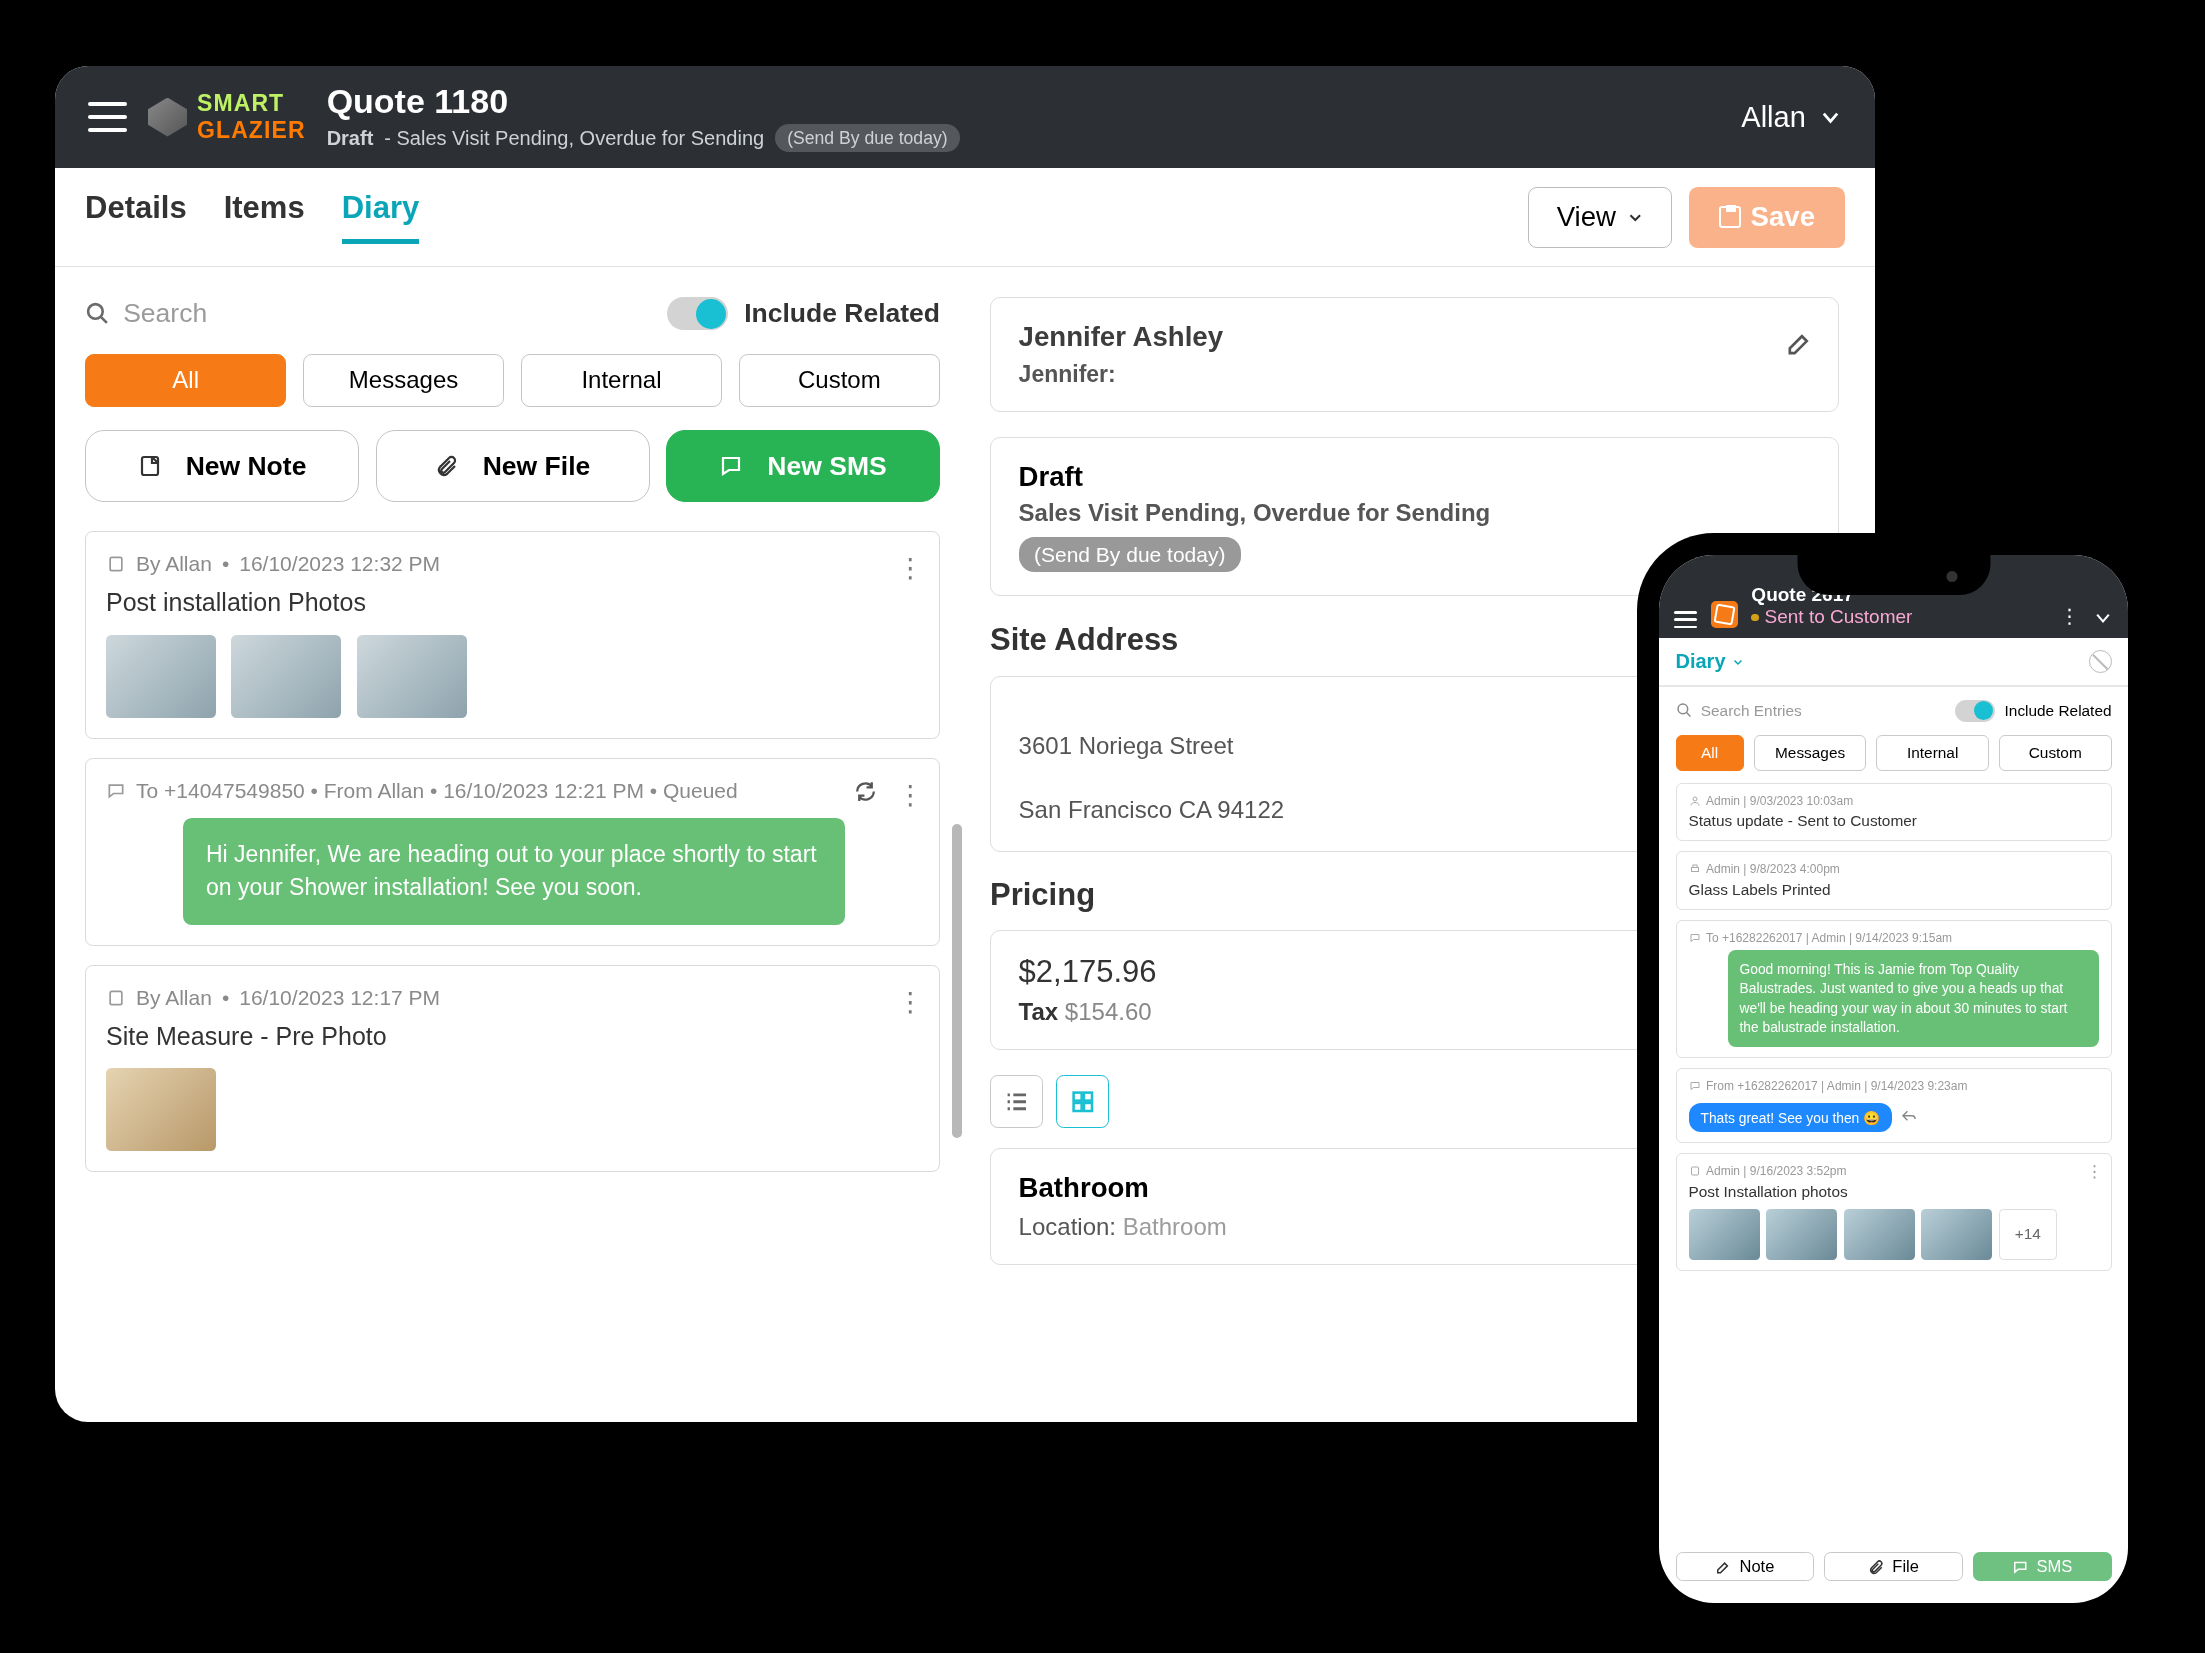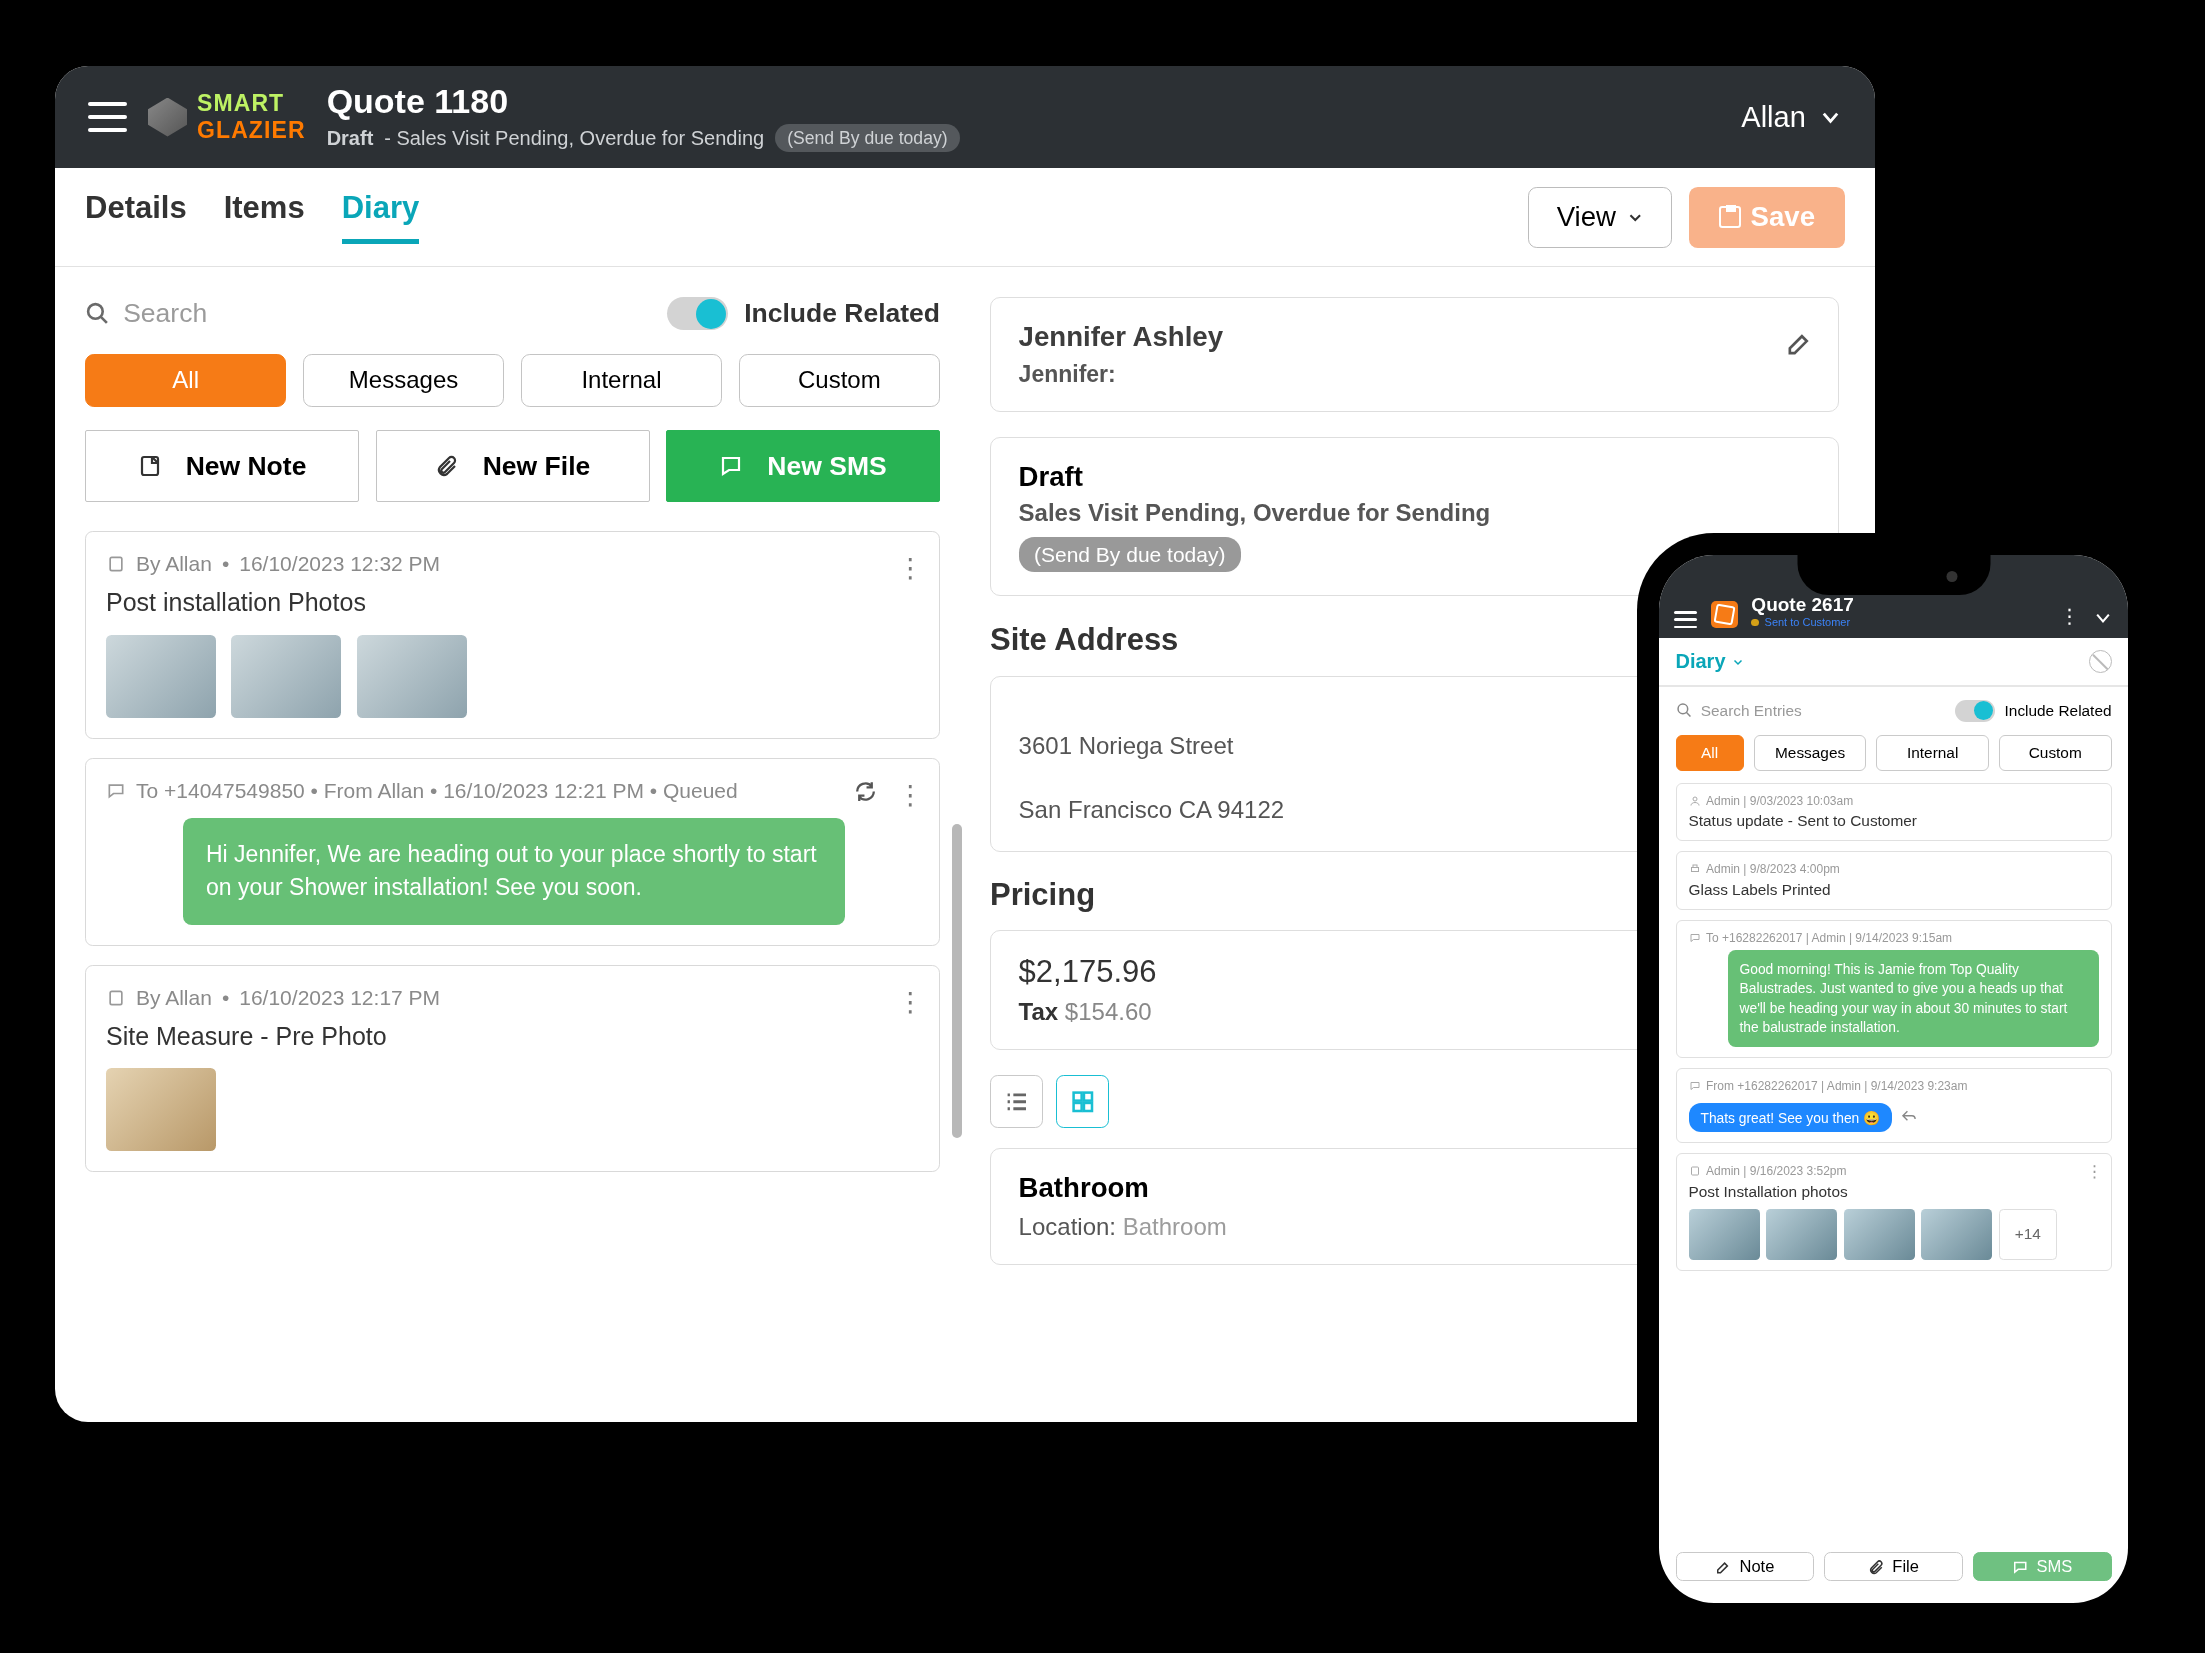--- a/index.html
+++ b/index.html
@@ -60,7 +60,7 @@
   .t-filter{flex:1;text-align:center;border:1.7px solid #c4c4c4;border-radius:8.8px;height:53px;line-height:50px;font-size:24px;font-weight:500;cursor:pointer;}
   .t-filter.active{background:#f67b16;border-color:#f67b16;color:#fff;}
   .t-btn-row{display:flex;gap:16.5px;margin-bottom:29px;}
-  .t-bigbtn{flex:1;border:1.7px solid #c4c4c4;border-radius:2px;height:72px;display:flex;align-items:center;justify-content:center;gap:24px;font-size:26.5px;font-weight:600;cursor:pointer;}
+  .t-bigbtn{flex:1;border:1.7px solid #c4c4c4;border-radius:19px;height:72px;display:flex;align-items:center;justify-content:center;gap:24px;font-size:26.5px;font-weight:600;cursor:pointer;}
   .t-bigbtn.green{background:#28b354;border-color:#28b354;color:#fff;}
   .t-entry{border:1.7px solid #d9d9d9;border-radius:7.7px;padding:20px;margin-bottom:19px;position:relative;}
   .t-entry-meta{font-size:21px;color:#8a8a8a;display:flex;align-items:center;gap:10px;margin-bottom:12px;}

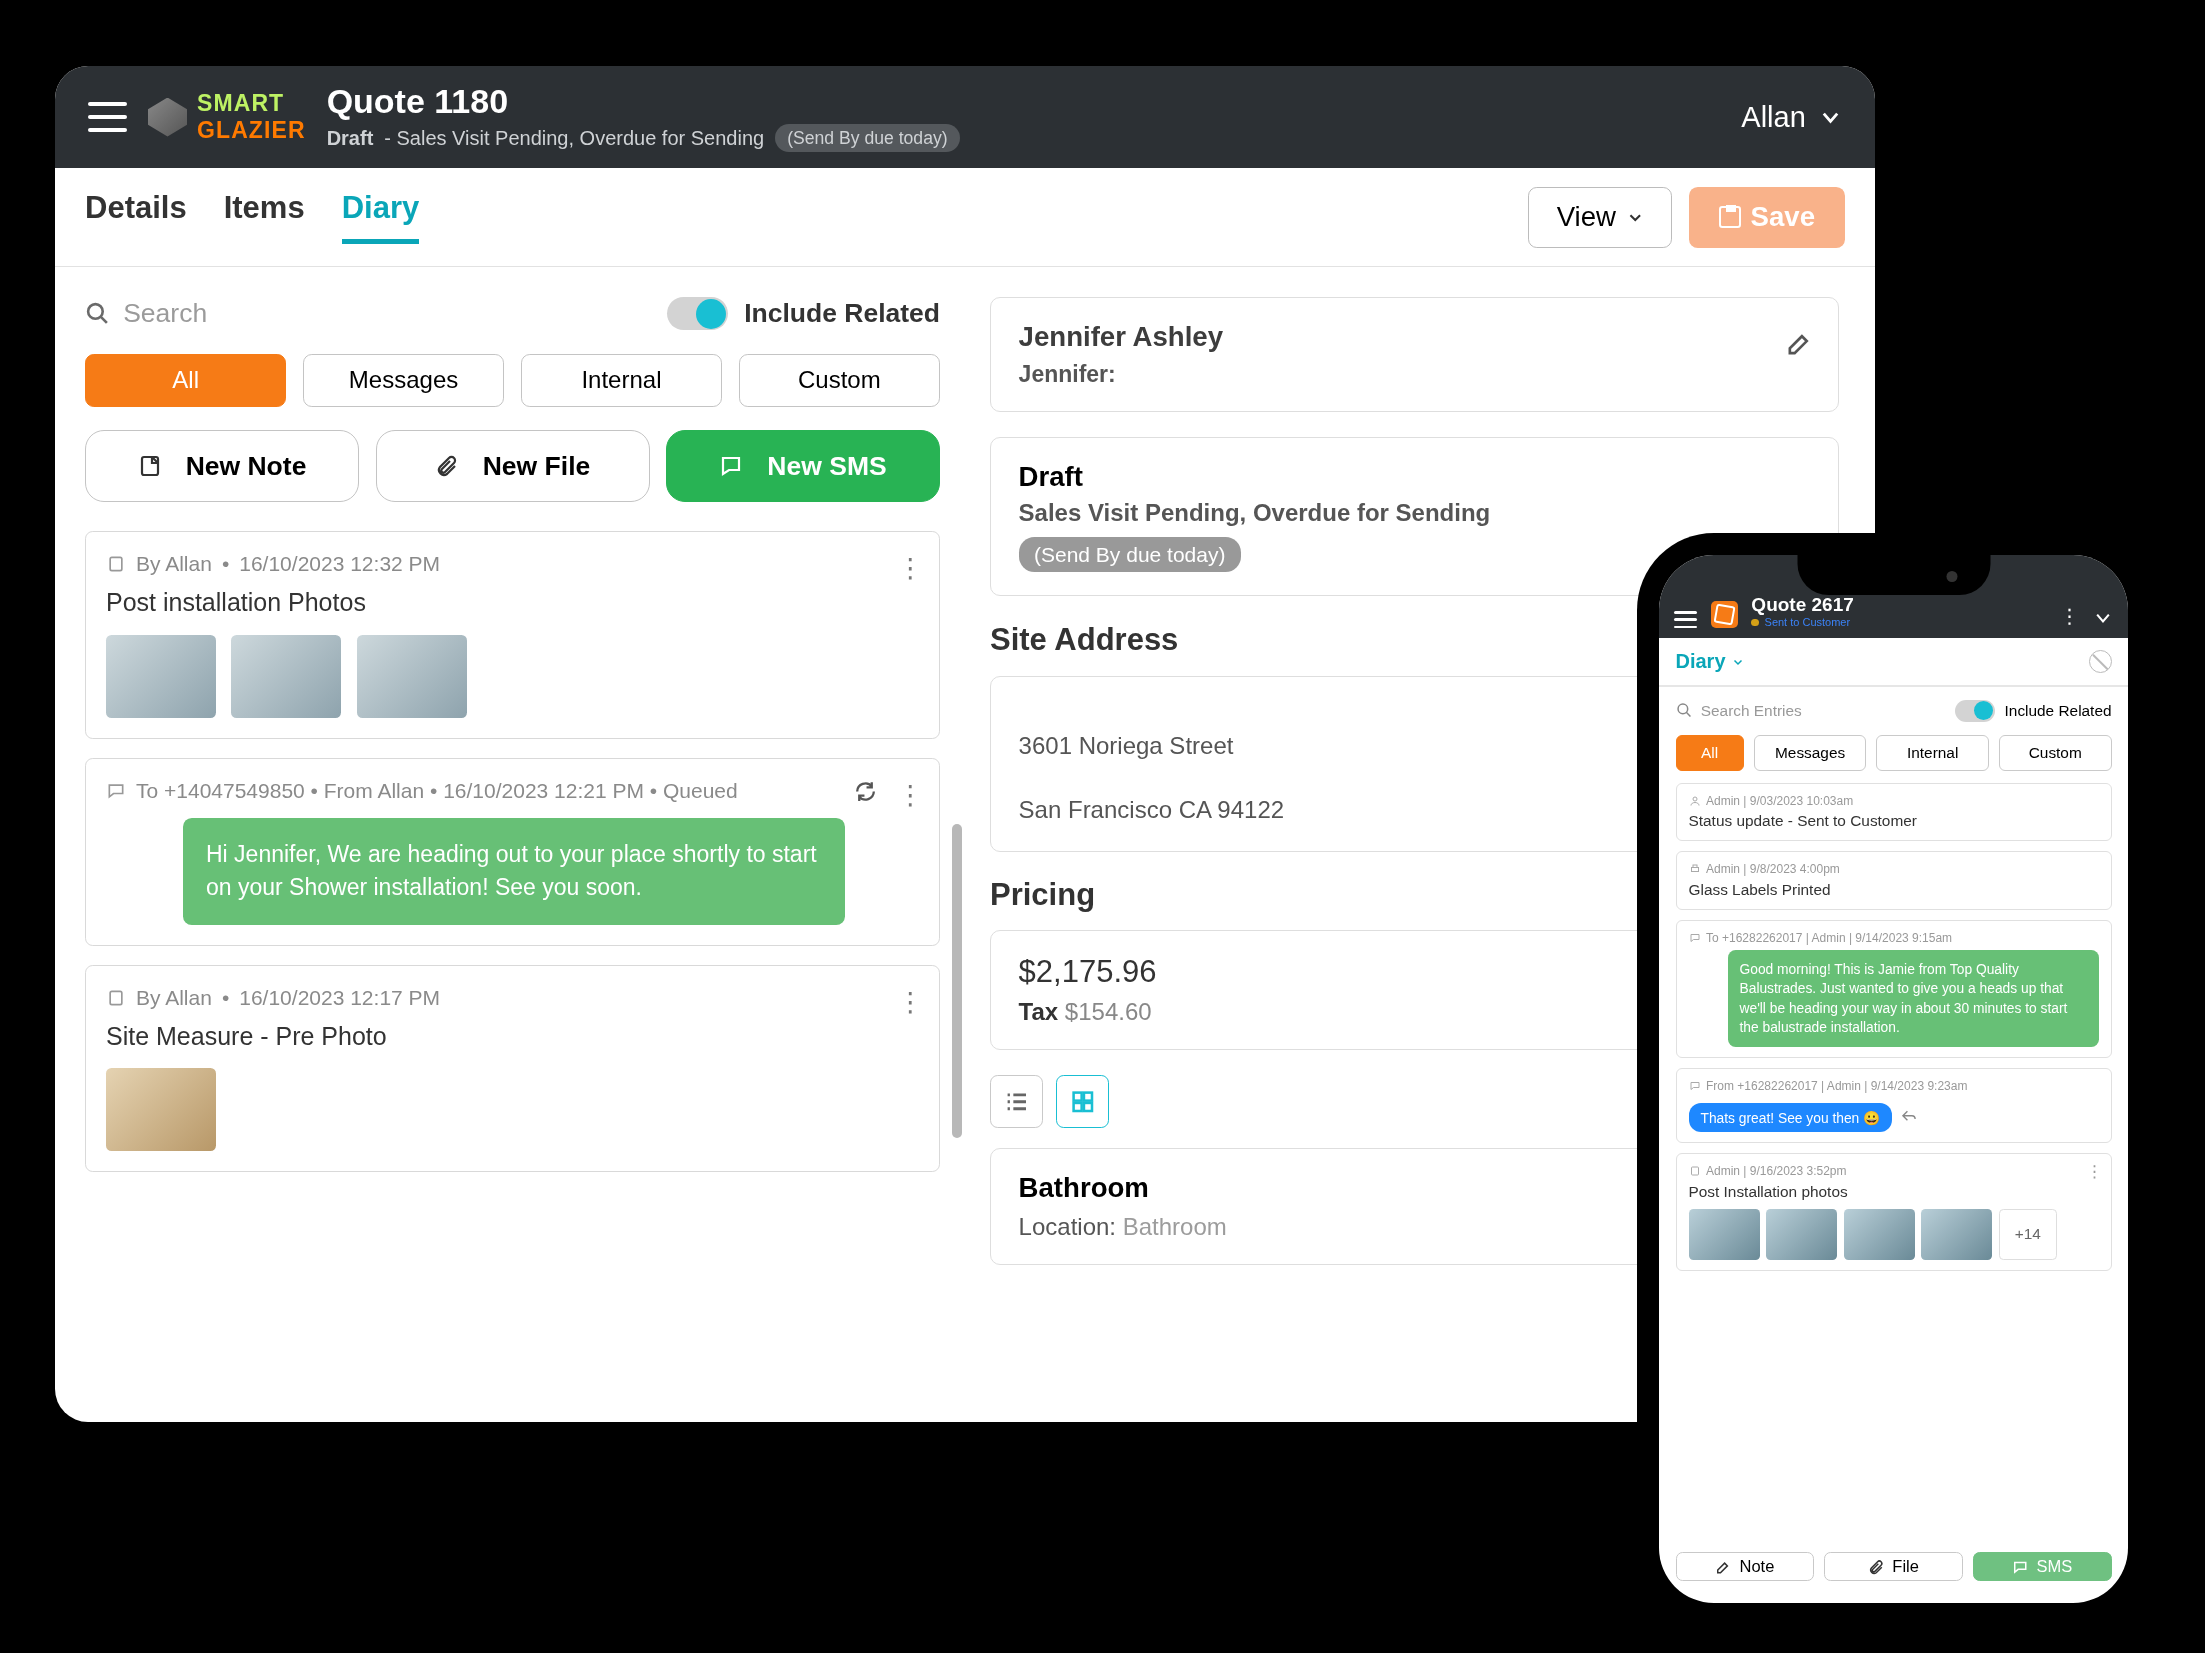--- a/index.html
+++ b/index.html
@@ -111,7 +111,7 @@
   .p-logo::after{content:"";width:15.4px;height:15.4px;border:2.2px solid #fff;border-radius:2.8px;transform:rotate(10deg);}
   .p-title-block{flex:1;}
   .p-title{font-weight:700;font-size:19px;}
-  .p-sub{font-size:11px;display:flex;align-items:center;gap:5.5px;color:#3b82f6;}
+  .p-sub{font-size:19px;display:flex;align-items:center;gap:5.5px;color:#f9a8d4;}
   .p-sub .dot{width:7.7px;height:7.7px;background:#d4a017;border-radius:50%;}
   .p-kebab{color:#fff;font-size:20px;cursor:pointer;}
   .p-chev{color:#fff;cursor:pointer;}

